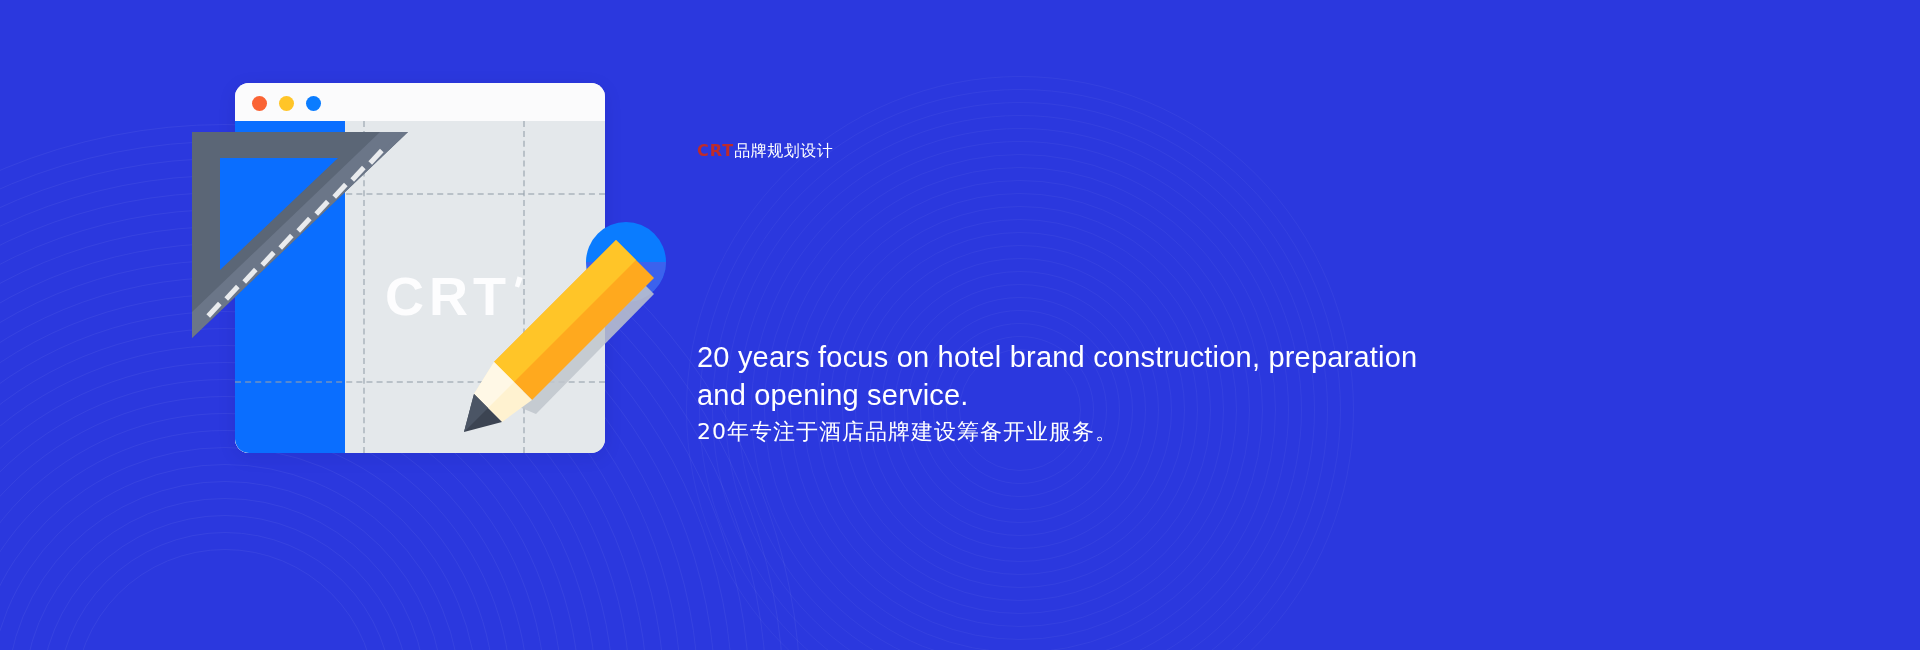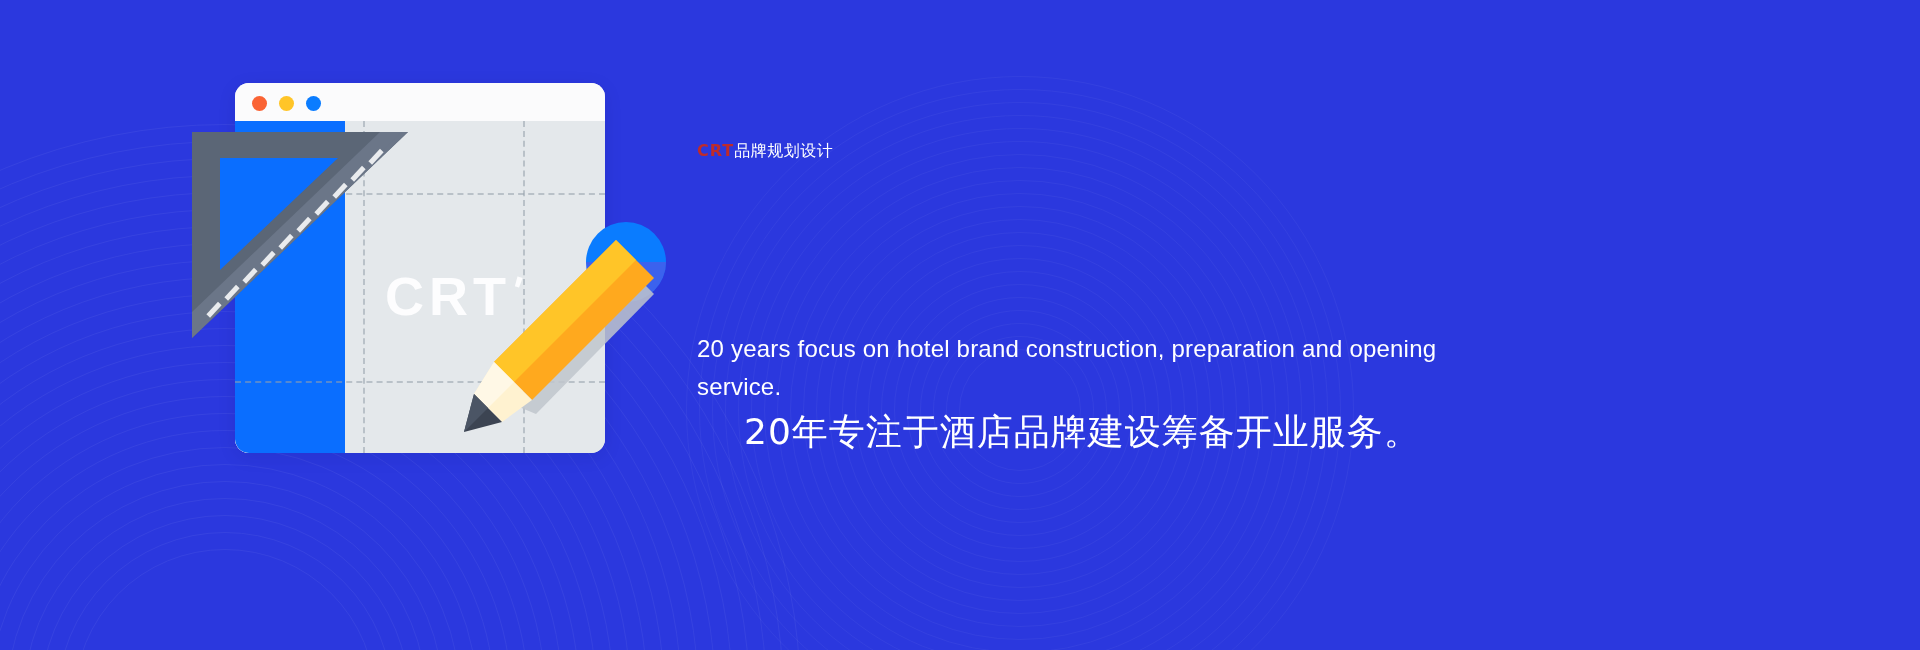--- a/index.html
+++ b/index.html
@@ -109,8 +109,8 @@
   .subline .brand{color:#BE2B2B;font-weight:bold;letter-spacing:1px;}
 
   .tagline-en{
-    position:absolute;left:0;top:330px;width:760px;
-    font-size:24px;line-height:38px;font-weight:300;
+    position:absolute;left:0;top:338px;width:760px;
+    font-size:29px;line-height:38px;font-weight:300;
     color:#FFFFFF;letter-spacing:0.2px;
   }
   .tagline-cn{

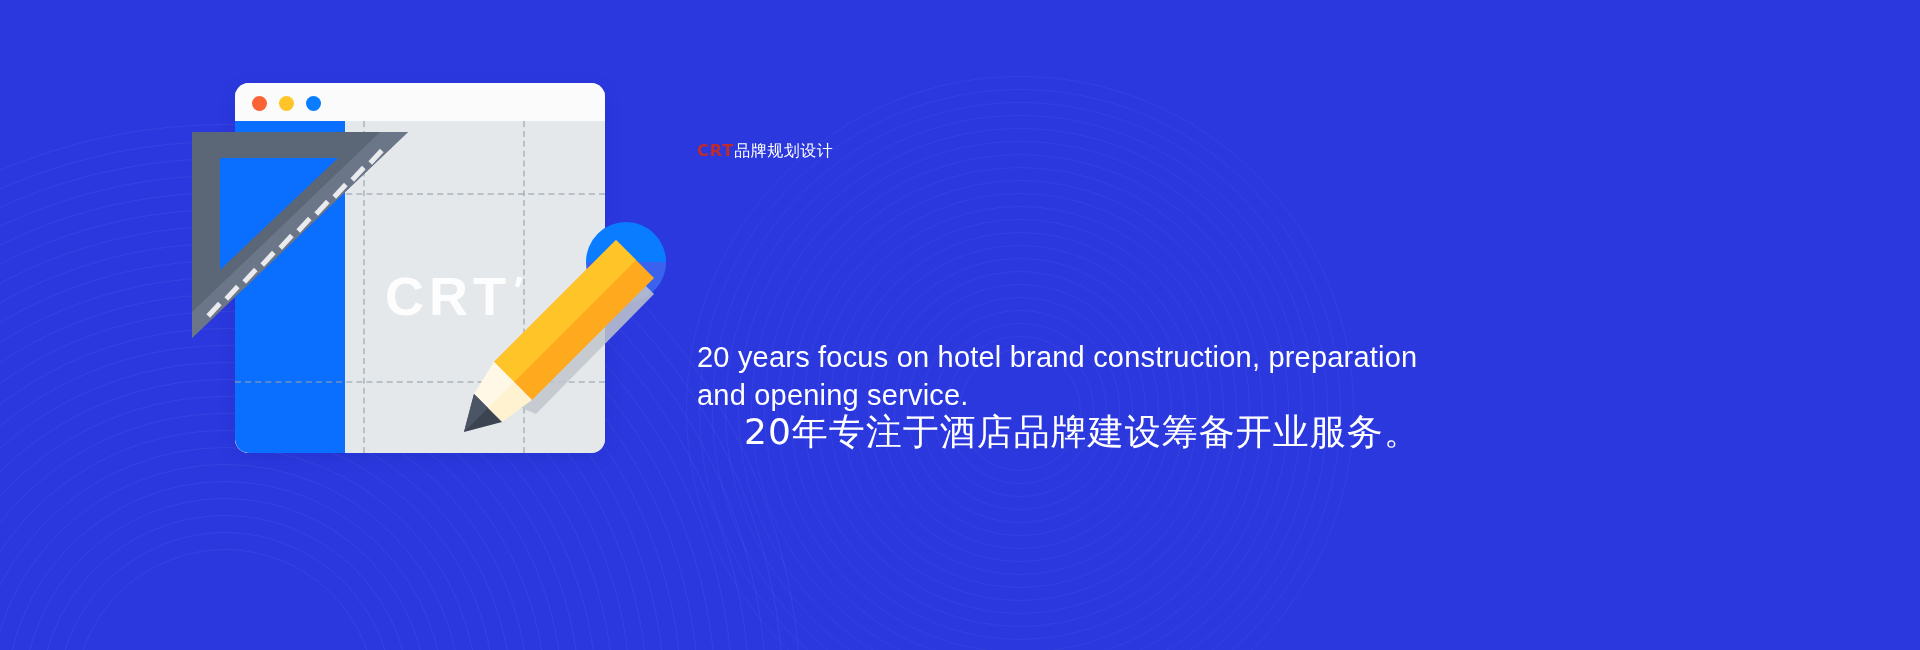--- a/index.html
+++ b/index.html
@@ -115,9 +115,8 @@
   }
   .tagline-cn{
     position:absolute;left:0;top:412px;width:760px;
-    font-size:36px;line-height:40px;color:#FFFFFF;letter-spacing:1px;
+    font-size:22px;line-height:40px;color:#FFFFFF;letter-spacing:1px;
     font-family:"DejaVu Sans","Liberation Sans",sans-serif;
-    margin-left:47px;
   }
 </style>
 </head>

